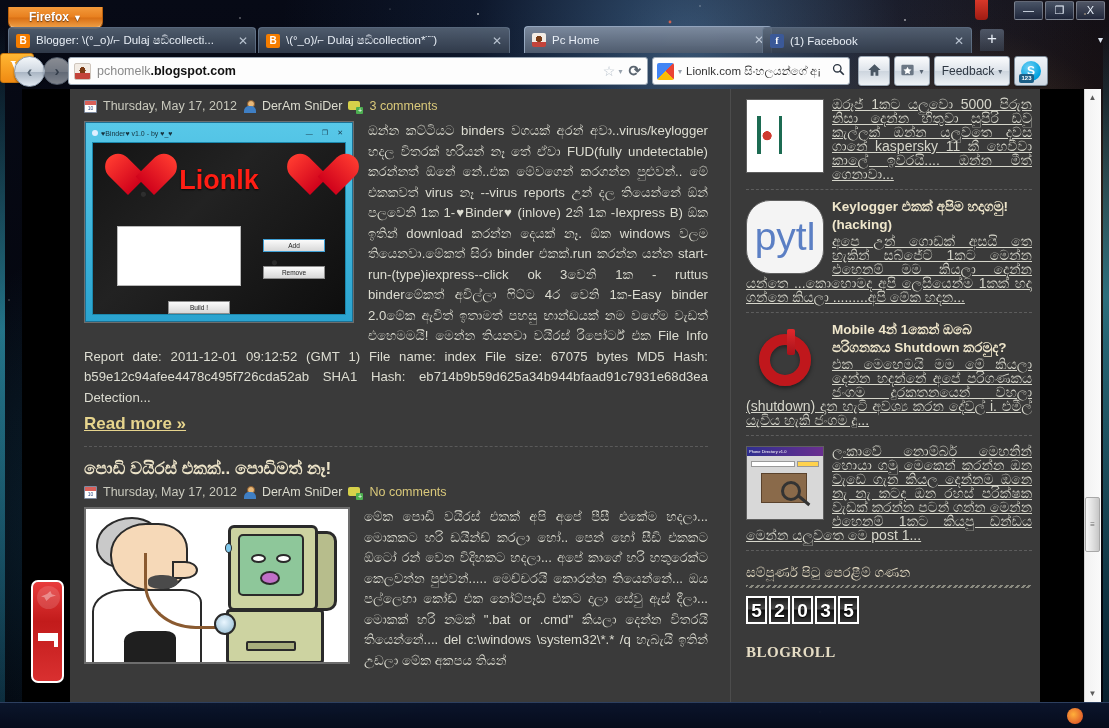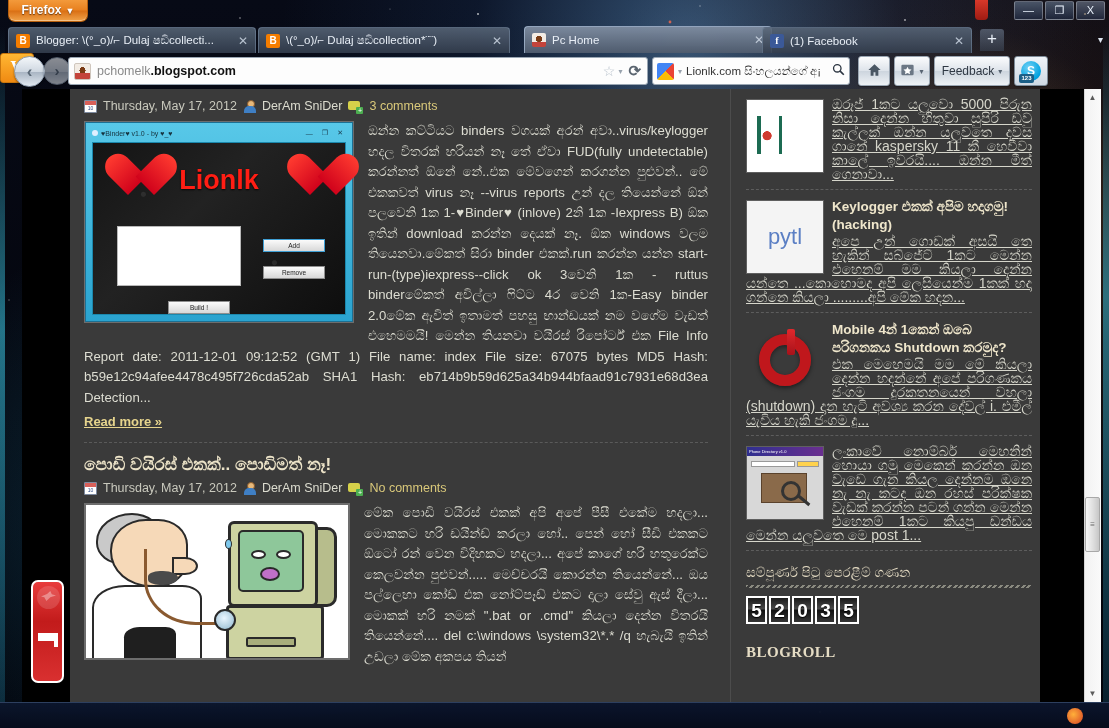--- a/index.html
+++ b/index.html
@@ -32,8 +32,8 @@
     position: absolute; left: 0; top: 0; width: 1109px; height: 26px;
   }
   #fxbutton {
-    position: absolute; left: 8px; top: 0;
-    width: 80px; height: 22px;
+    position: absolute; left: 8px; top: 7px;
+    width: 95px; height: 22px;
     border-radius: 0 0 7px 7px;
     background: linear-gradient(180deg,#f39a3b 0%,#e8801f 48%,#d96f14 52%,#f0a249 100%);
     border: 1px solid #b9600d; border-top: none;

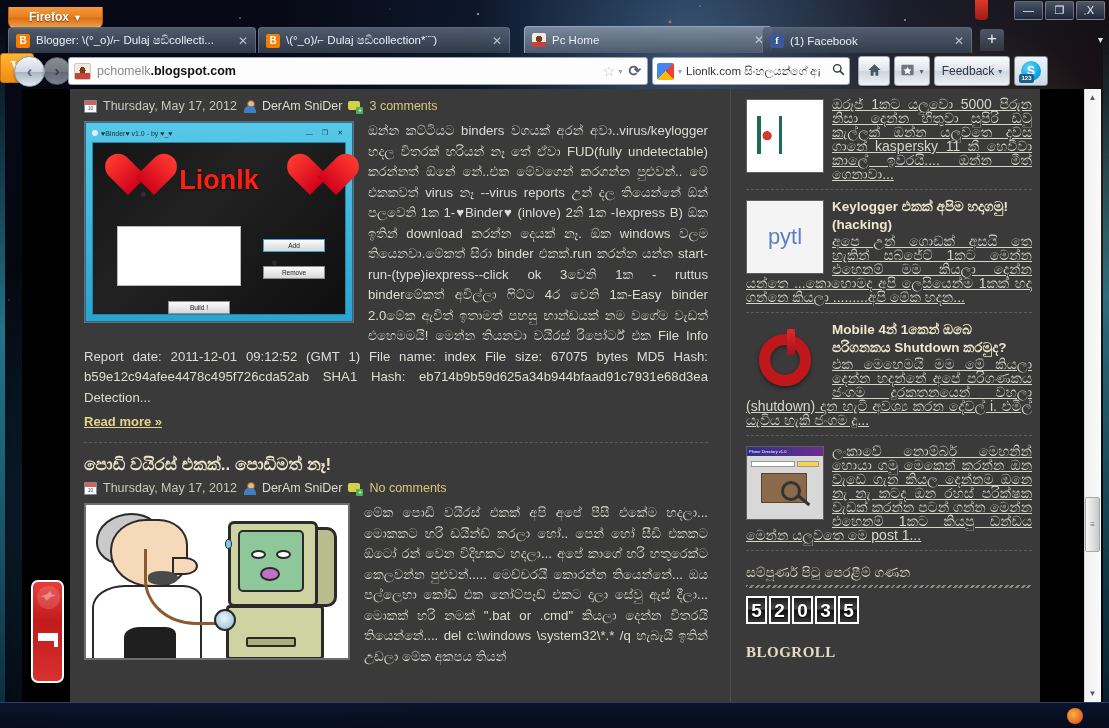--- a/index.html
+++ b/index.html
@@ -432,7 +432,7 @@
       linear-gradient(90deg, rgba(0,0,0,0) 0 6%, #1c6b52 6% 12%, rgba(0,0,0,0) 12% 40%, #1c6b52 40% 46%, rgba(0,0,0,0) 46%);
   }
   #thumb-pytl { background:#f4f4f4; display:flex; align-items:center; justify-content:center;
-                font-size: 22px; color:#5b7fc4; font-family:"Liberation Sans",sans-serif; }
+                font-size: 39px; color:#5b7fc4; font-family:"Liberation Sans",sans-serif;border-radius:24px; }
   #thumb-shutdown { background:#3a3a3a; border-color:#3a3a3a; display:flex;align-items:center;justify-content:center; }
   .powericon {
     width: 52px; height: 52px; border-radius: 50%; position: relative;

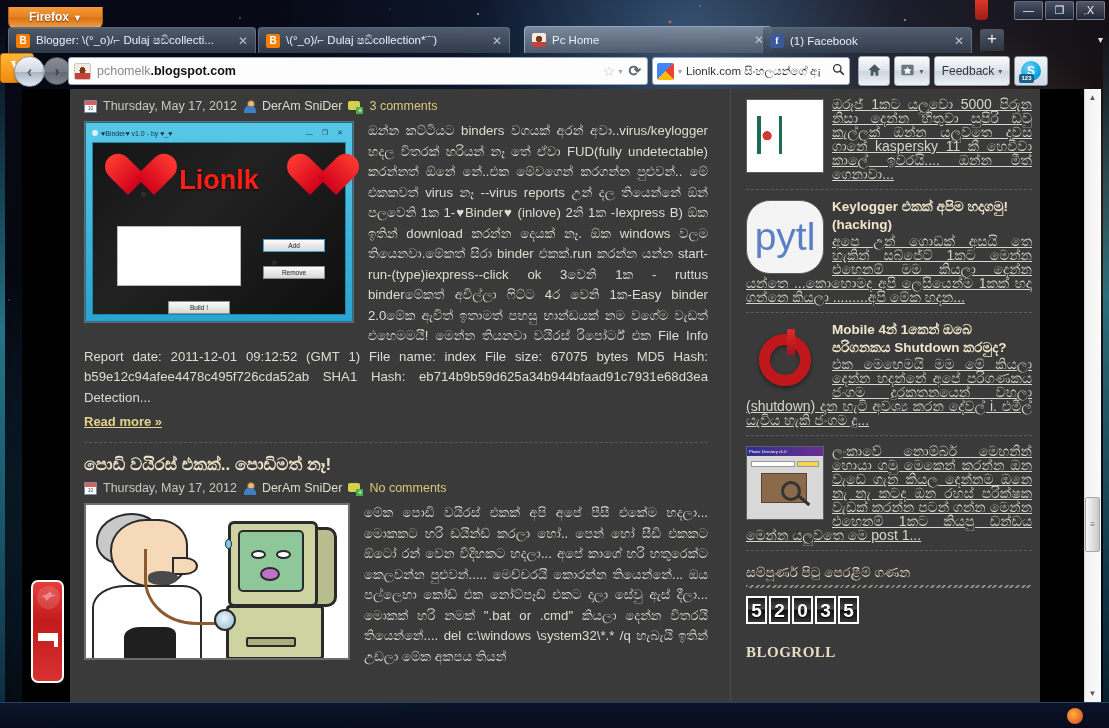--- a/index.html
+++ b/index.html
@@ -302,7 +302,7 @@
   }
   .readmore {
     display: inline-block; margin-top: 6px;
-    color: #e6d48d; font-weight: bold; font-size: 13px;
+    color: #e6d48d; font-weight: bold; font-size: 17px;
   }
   .rule {
     border-top: 1px dashed #5a5a5a; margin: 12px 0 0 0; height: 0;

